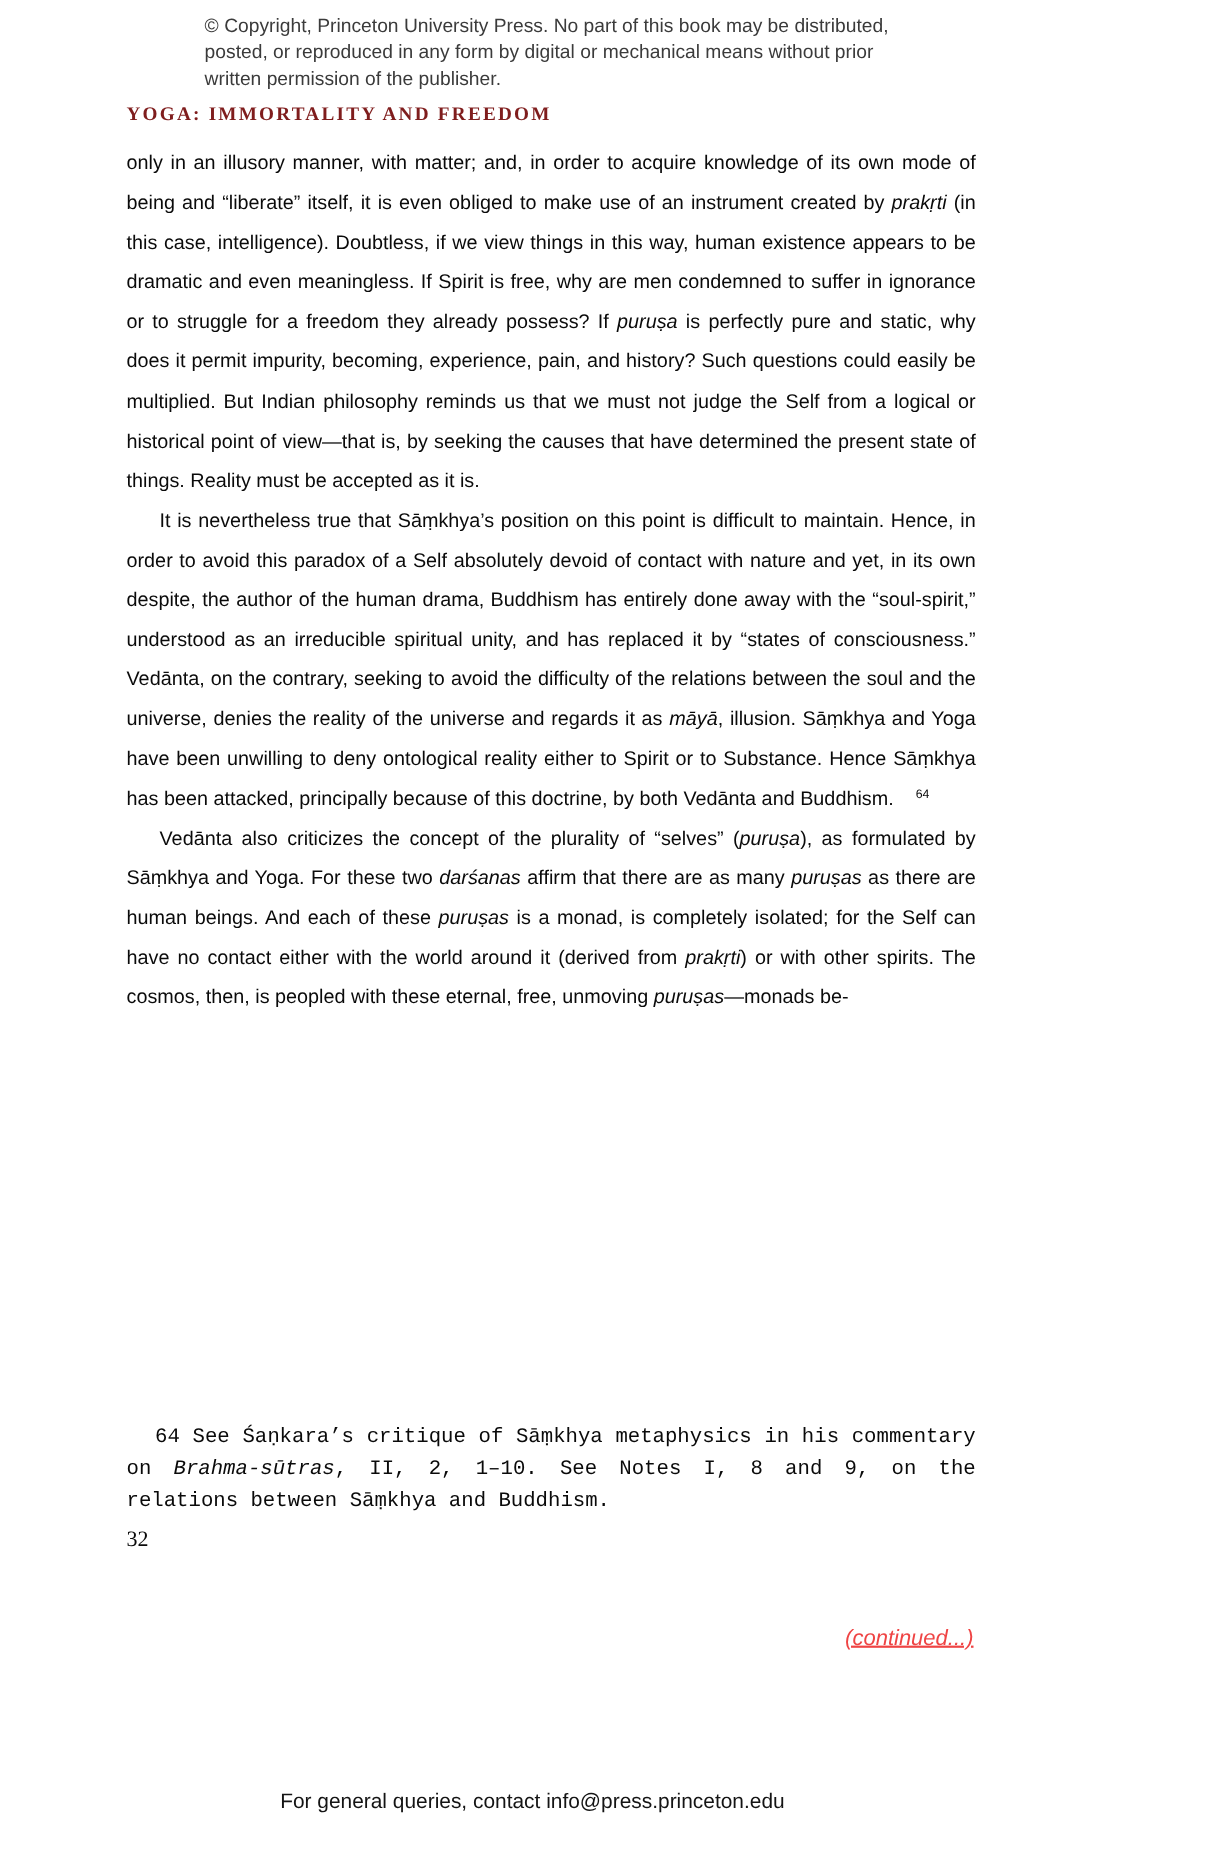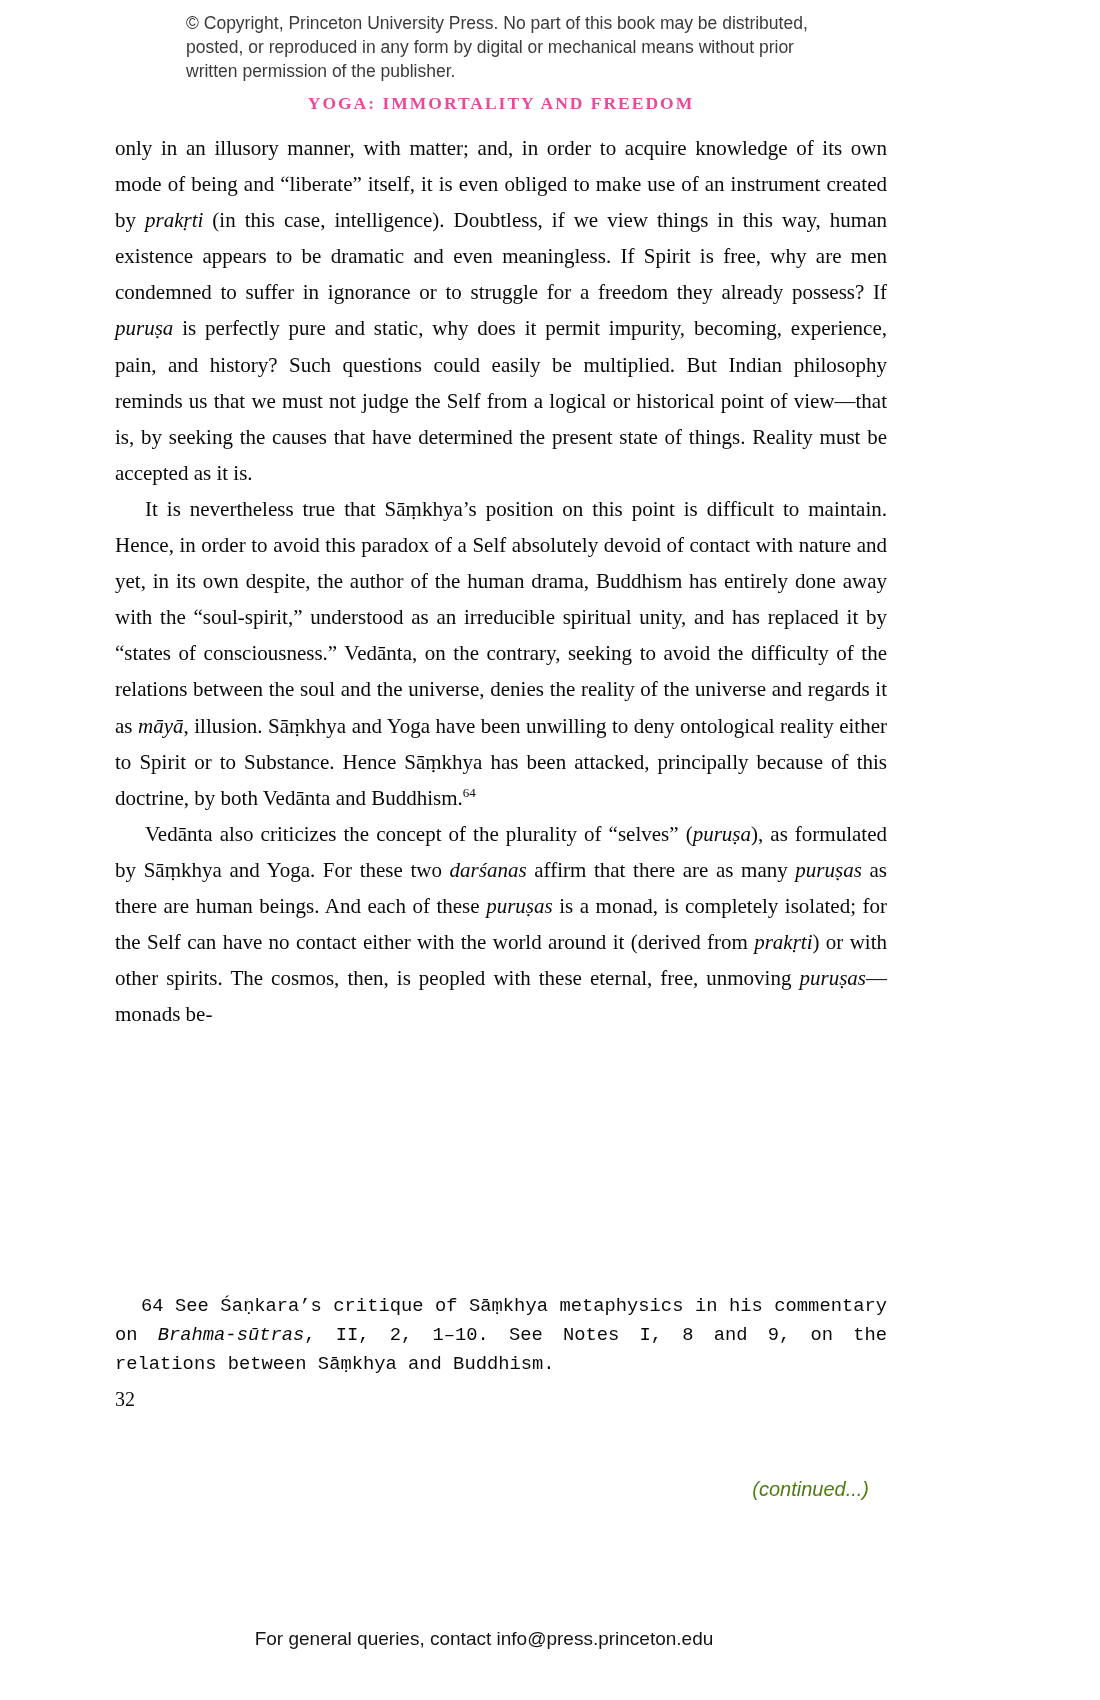--- a/index.html
+++ b/index.html
@@ -29,12 +29,12 @@
     position: absolute;
     left: 115px; top: 93px;
     width: 772px;
-    text-align: center;
+    text-align: left;
     font-family: "Liberation Serif", serif;
     font-weight: bold;
     font-size: 17.5px;
     letter-spacing: 2px;
-    color: #ec4899;
+    color: #7f1d1d;
   }
   .body-text {
     position: absolute;

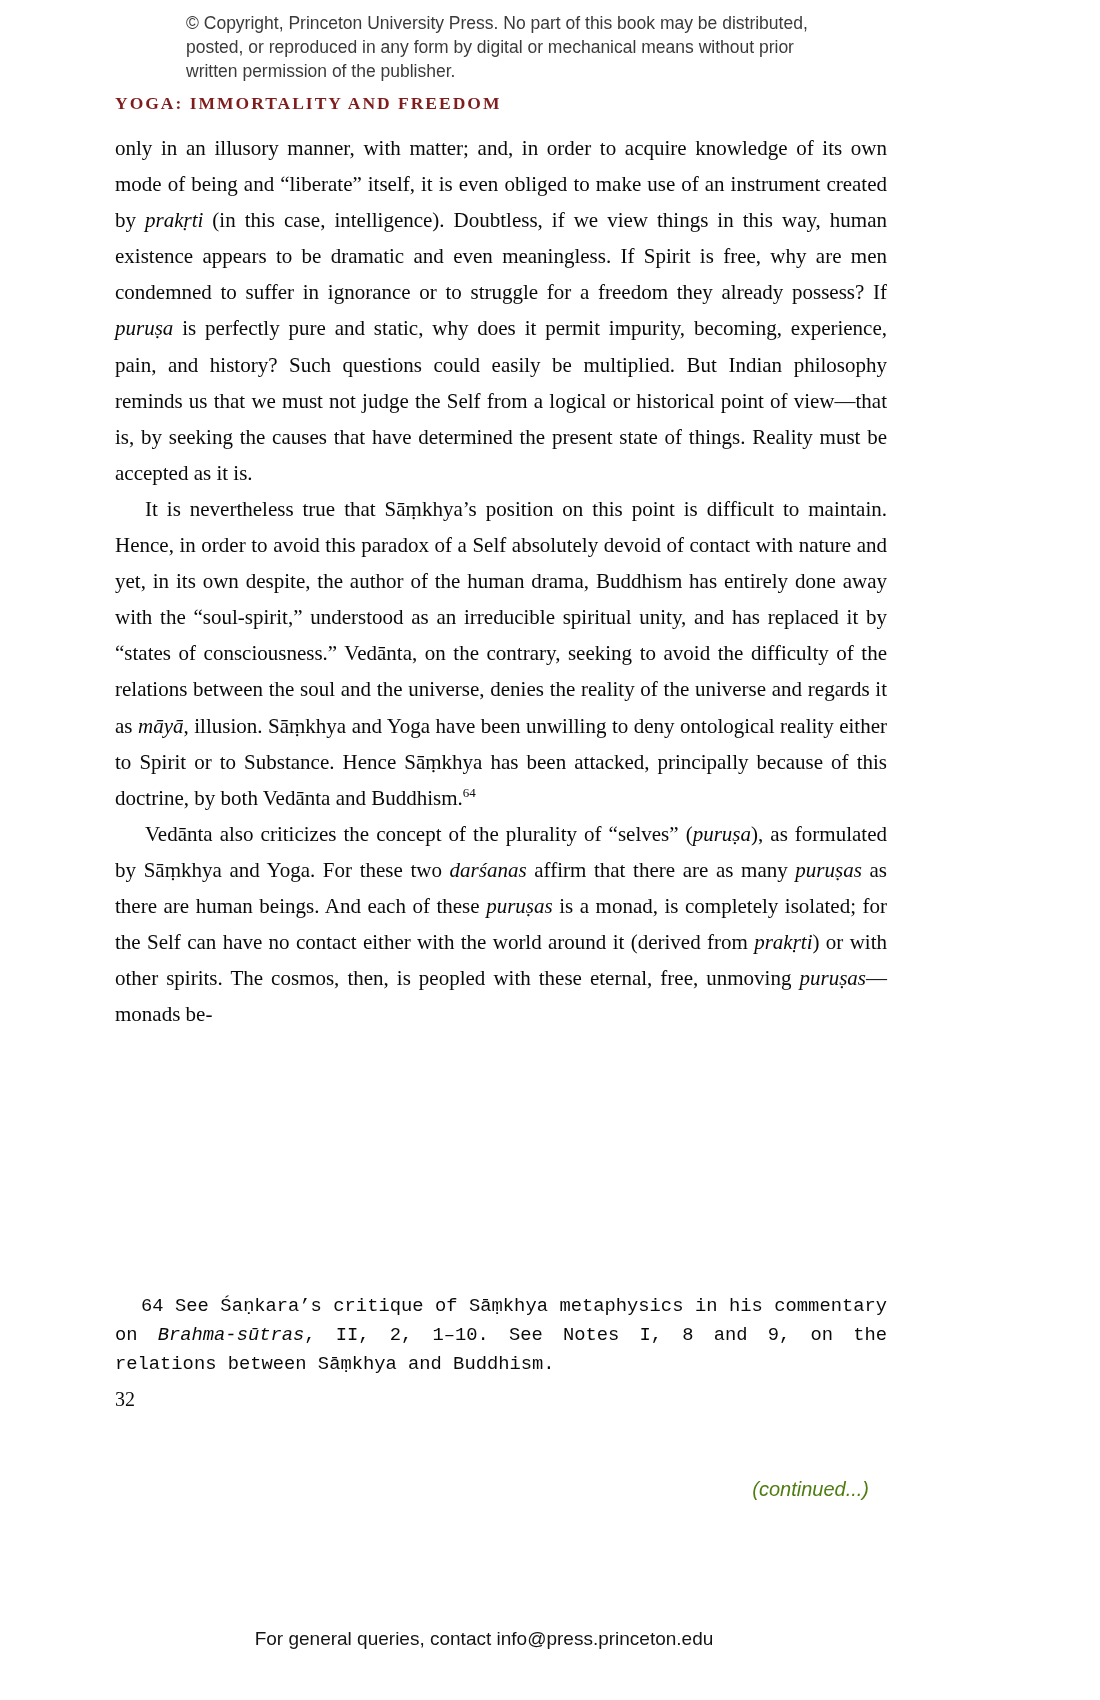--- a/index.html
+++ b/index.html
@@ -40,8 +40,8 @@
     position: absolute;
     left: 115px; top: 130px;
     width: 772px;
-    font-family: Liberation Serif, serif;
-    font-size: 21px;
+    font-family: Liberation Sans, sans-serif;
+    font-size: 18px;
     line-height: 36.1px;
     text-align: justify;
     color: #0a0a0a;

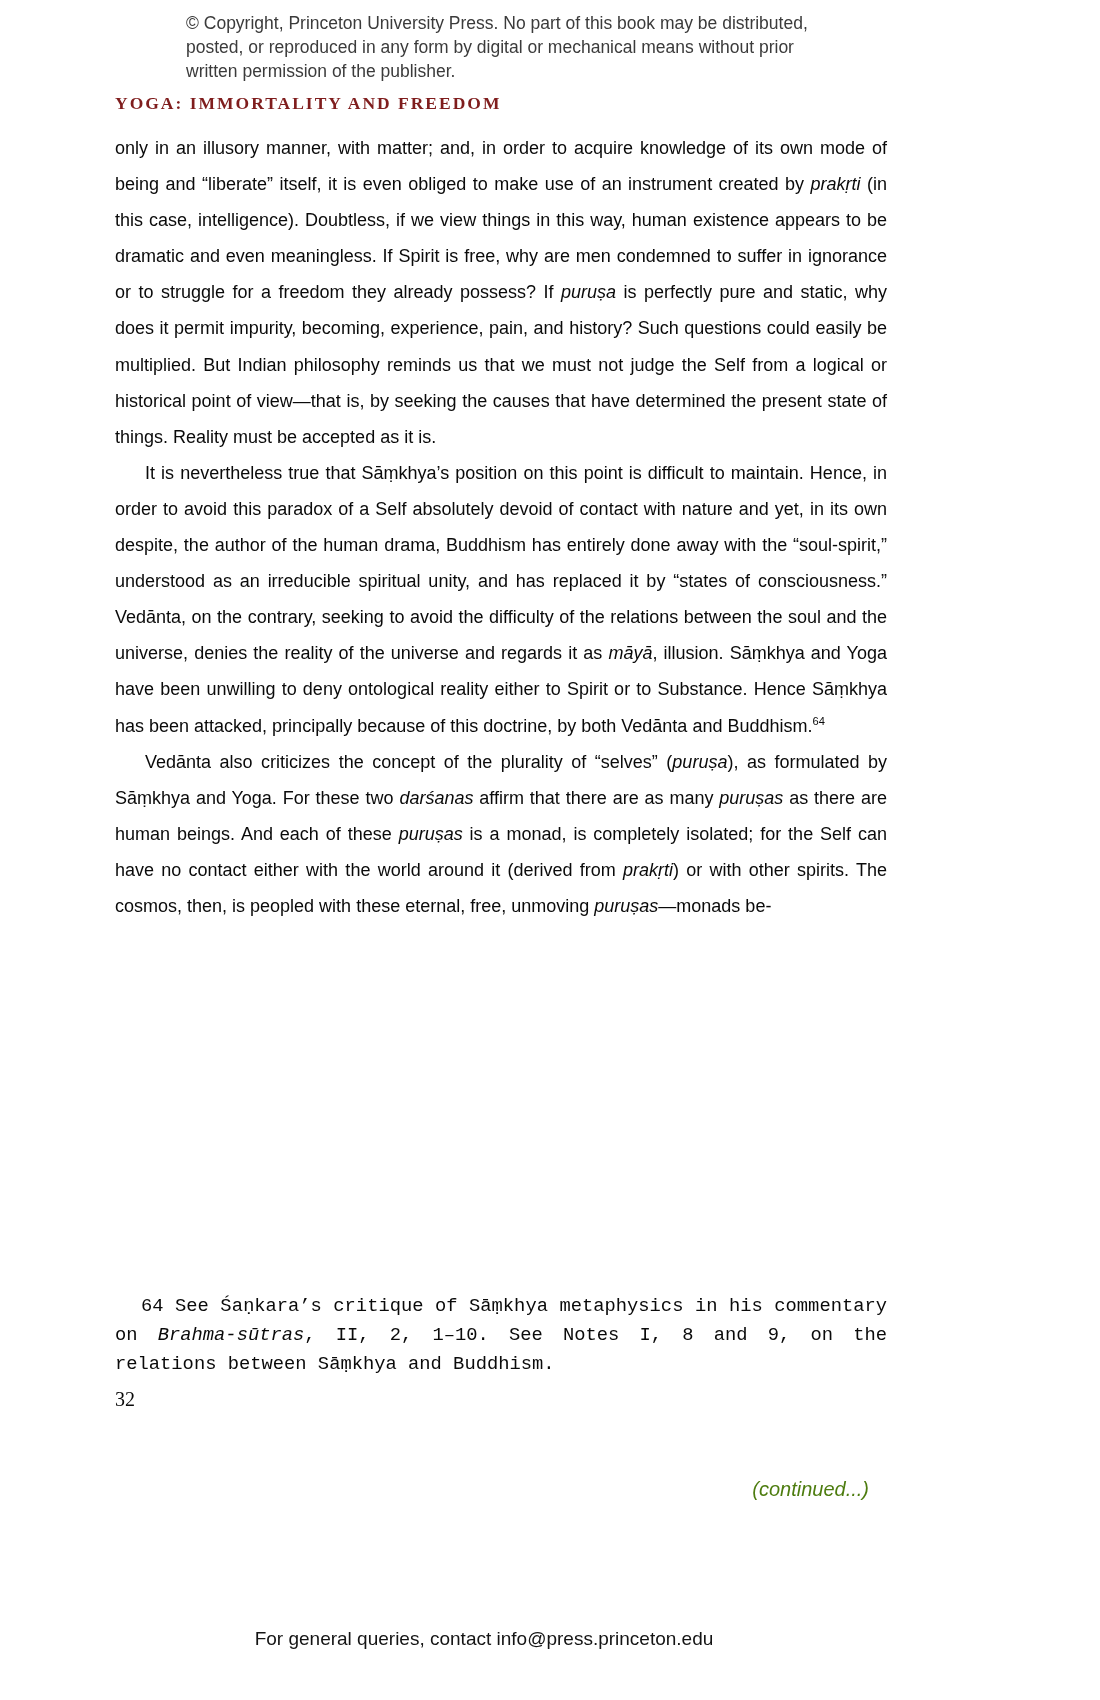--- a/index.html
+++ b/index.html
@@ -53,6 +53,7 @@
     font-size: 0.62em;
     vertical-align: super;
     line-height: 0;
+    margin-left: 20px;
   }
   .footnote {
     position: absolute;

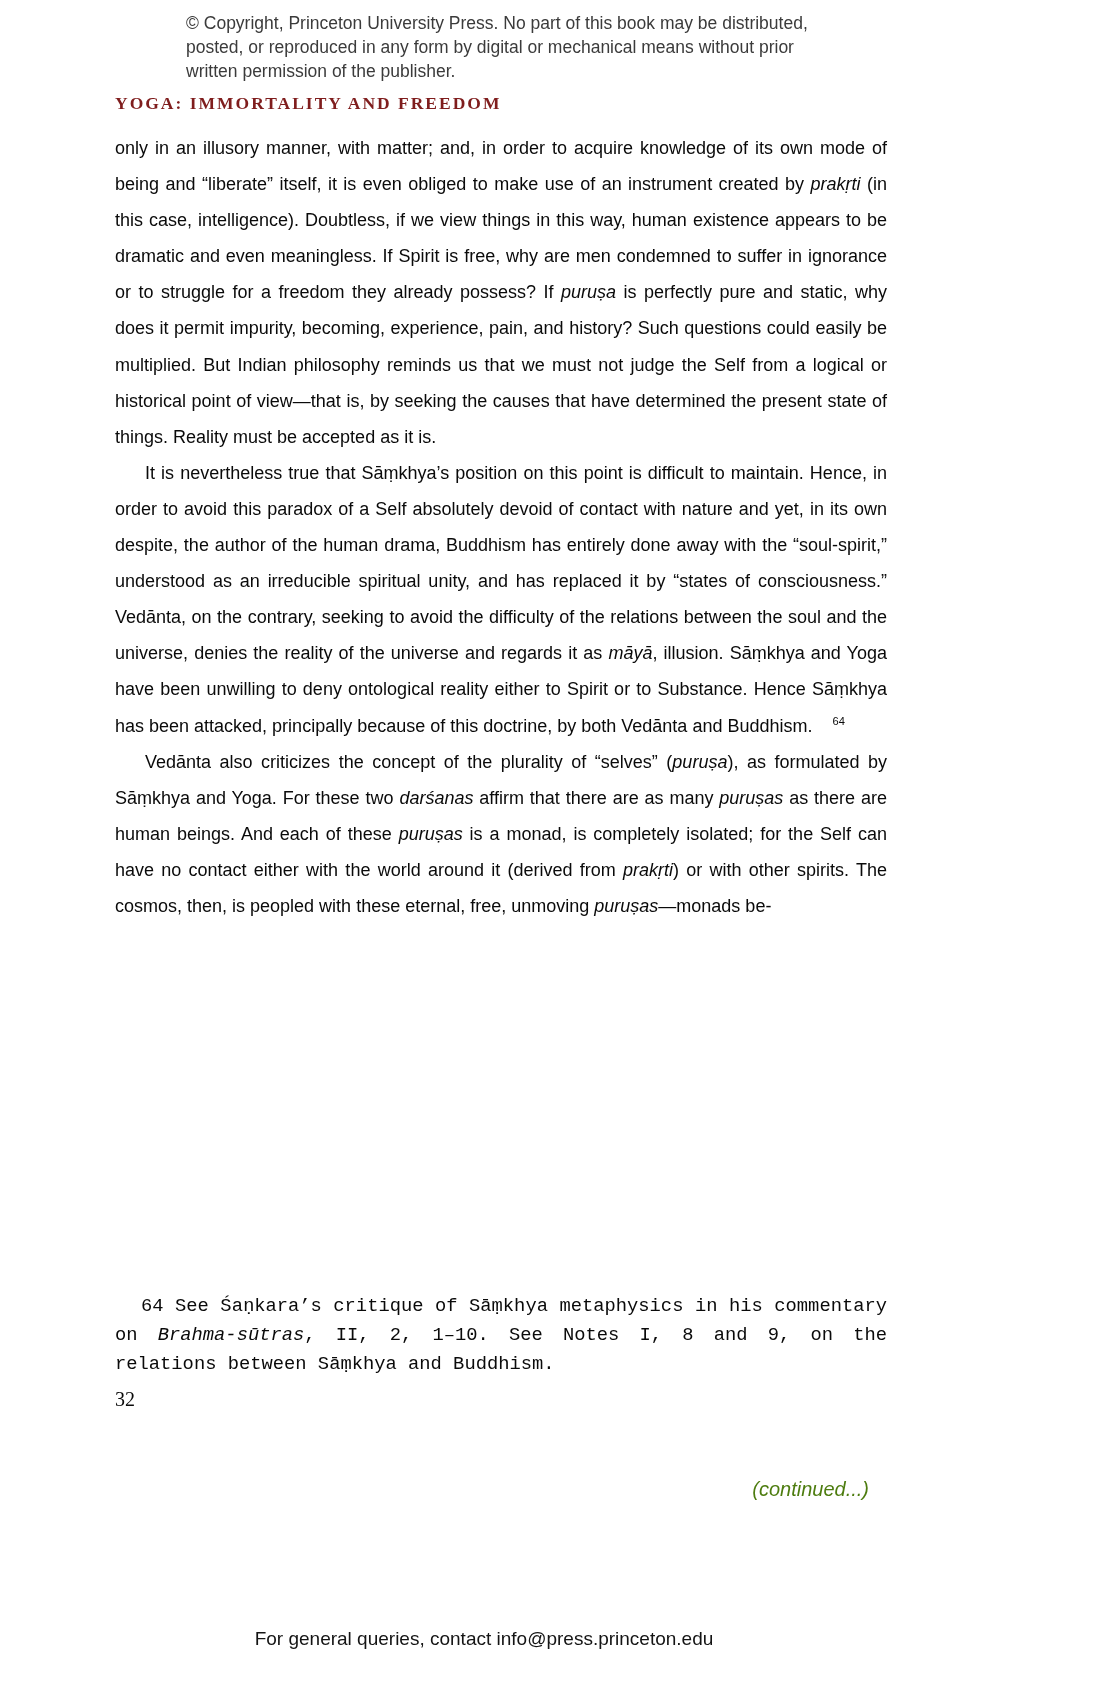--- a/index.html
+++ b/index.html
@@ -77,11 +77,12 @@
   }
   .continued {
     position: absolute;
-    right: 231px; top: 1478px;
+    right: 215px; top: 1478px;
     font-family: "Liberation Sans", sans-serif;
     font-style: italic;
     font-size: 20px;
-    color: #4d7c0f;
+    color: #ef4444;
+    text-decoration: underline;
   }
   .footer {
     position: absolute;

